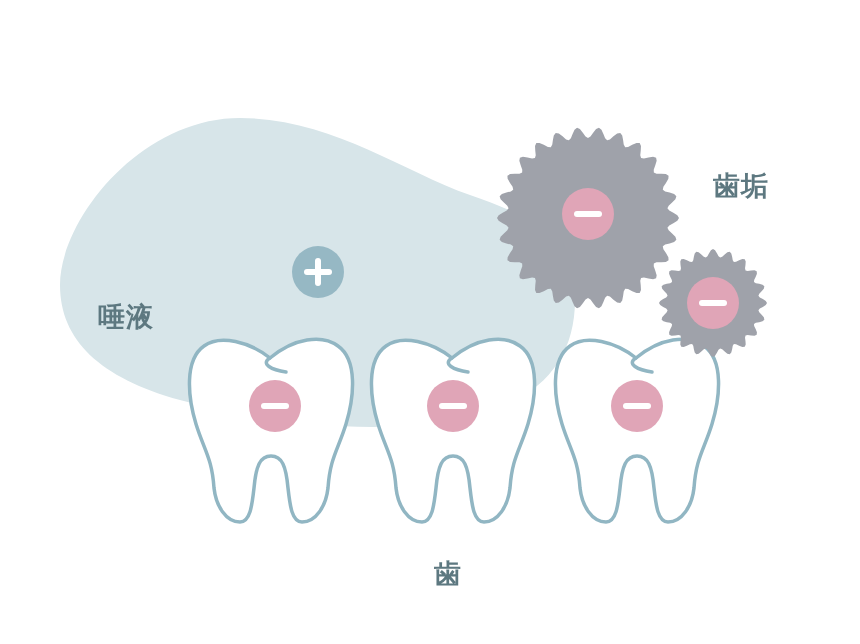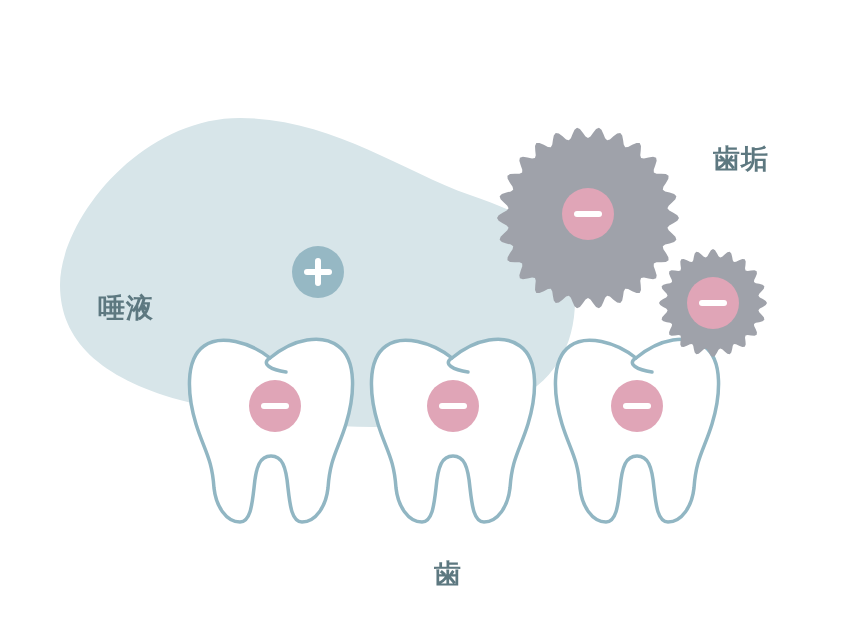--- a/index.html
+++ b/index.html
@@ -81,7 +81,7 @@
 </svg>
 
 <div class="label" style="left:98px; top:294px;text-align:right;">唾液</div>
-<div class="label" style="left:713px; top:148px;font-family:Liberation Mono, monospace;">歯垢</div>
+<div class="label" style="left:713px; top:172px;">歯垢</div>
 <div class="label" style="left:434px; top:560px;">歯</div>
 
 </body></html>

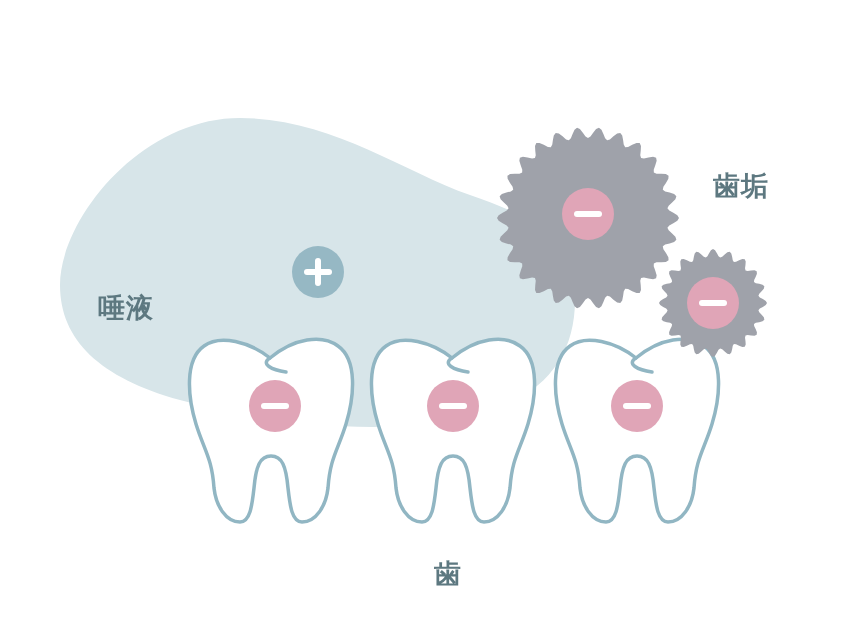--- a/index.html
+++ b/index.html
@@ -80,7 +80,7 @@
   </g>
 </svg>
 
-<div class="label" style="left:98px; top:294px;text-align:right;">唾液</div>
+<div class="label" style="left:98px; top:303px;text-align:right;">唾液</div>
 <div class="label" style="left:713px; top:172px;">歯垢</div>
 <div class="label" style="left:434px; top:560px;">歯</div>
 

